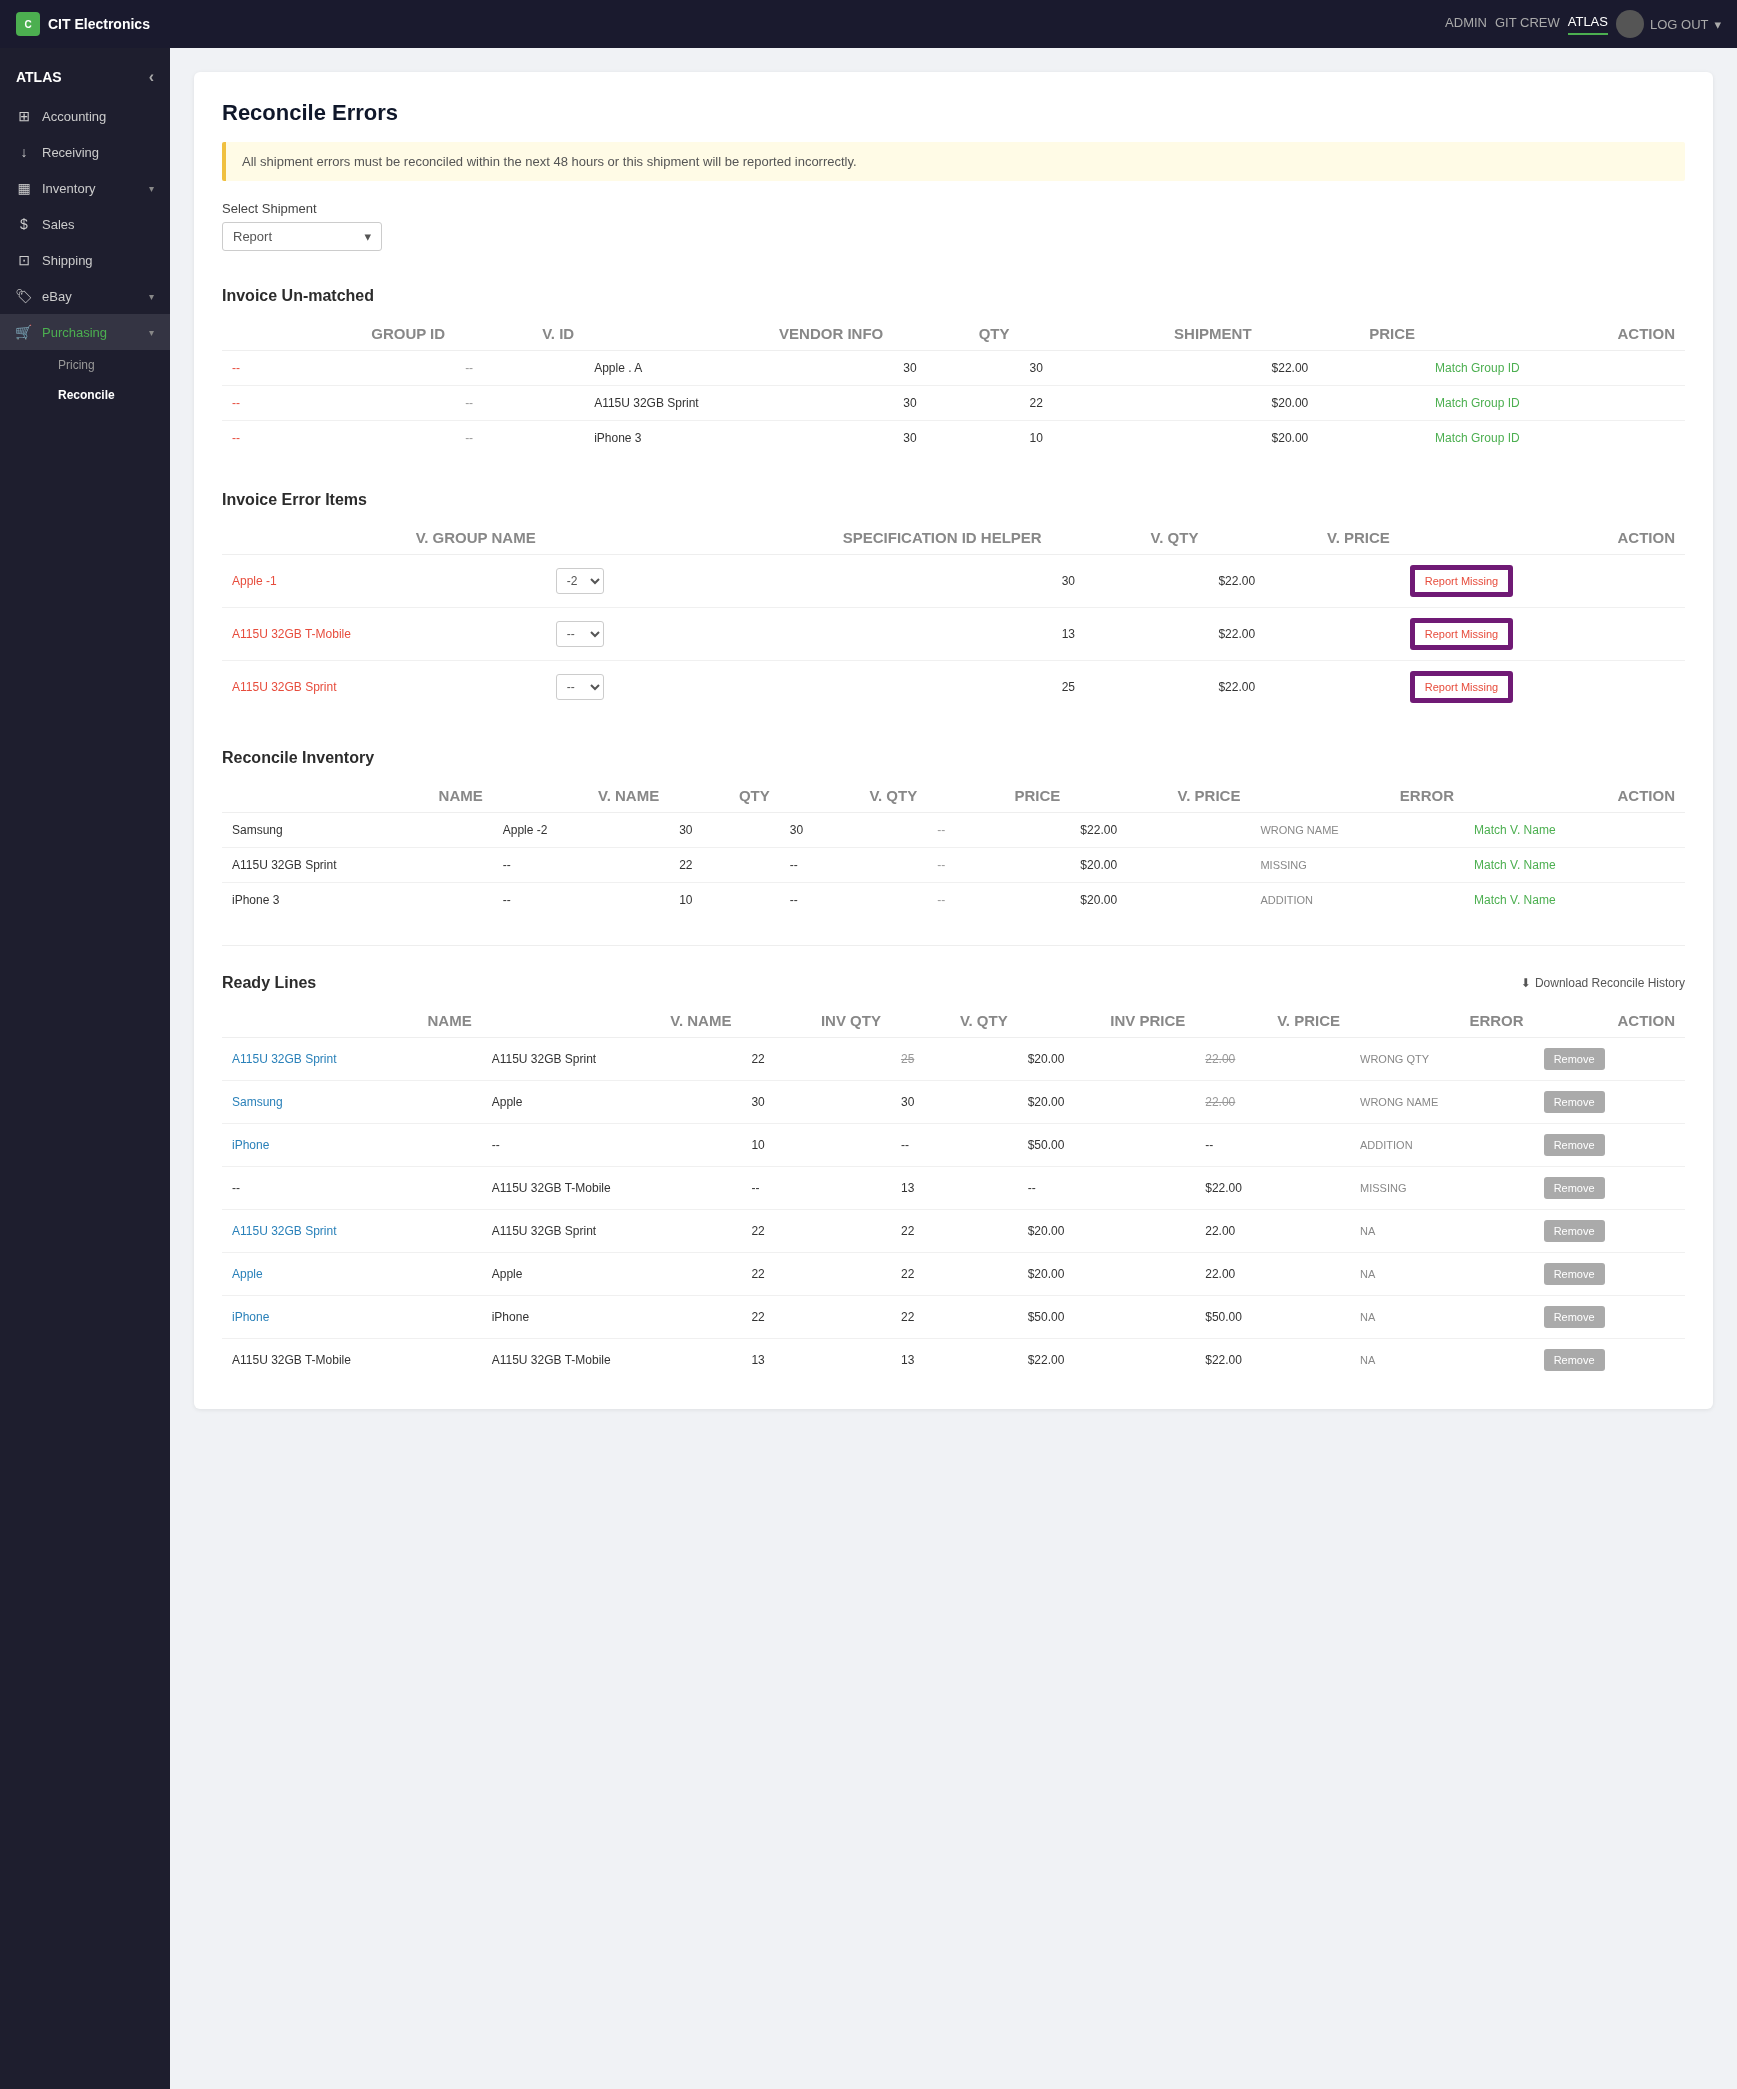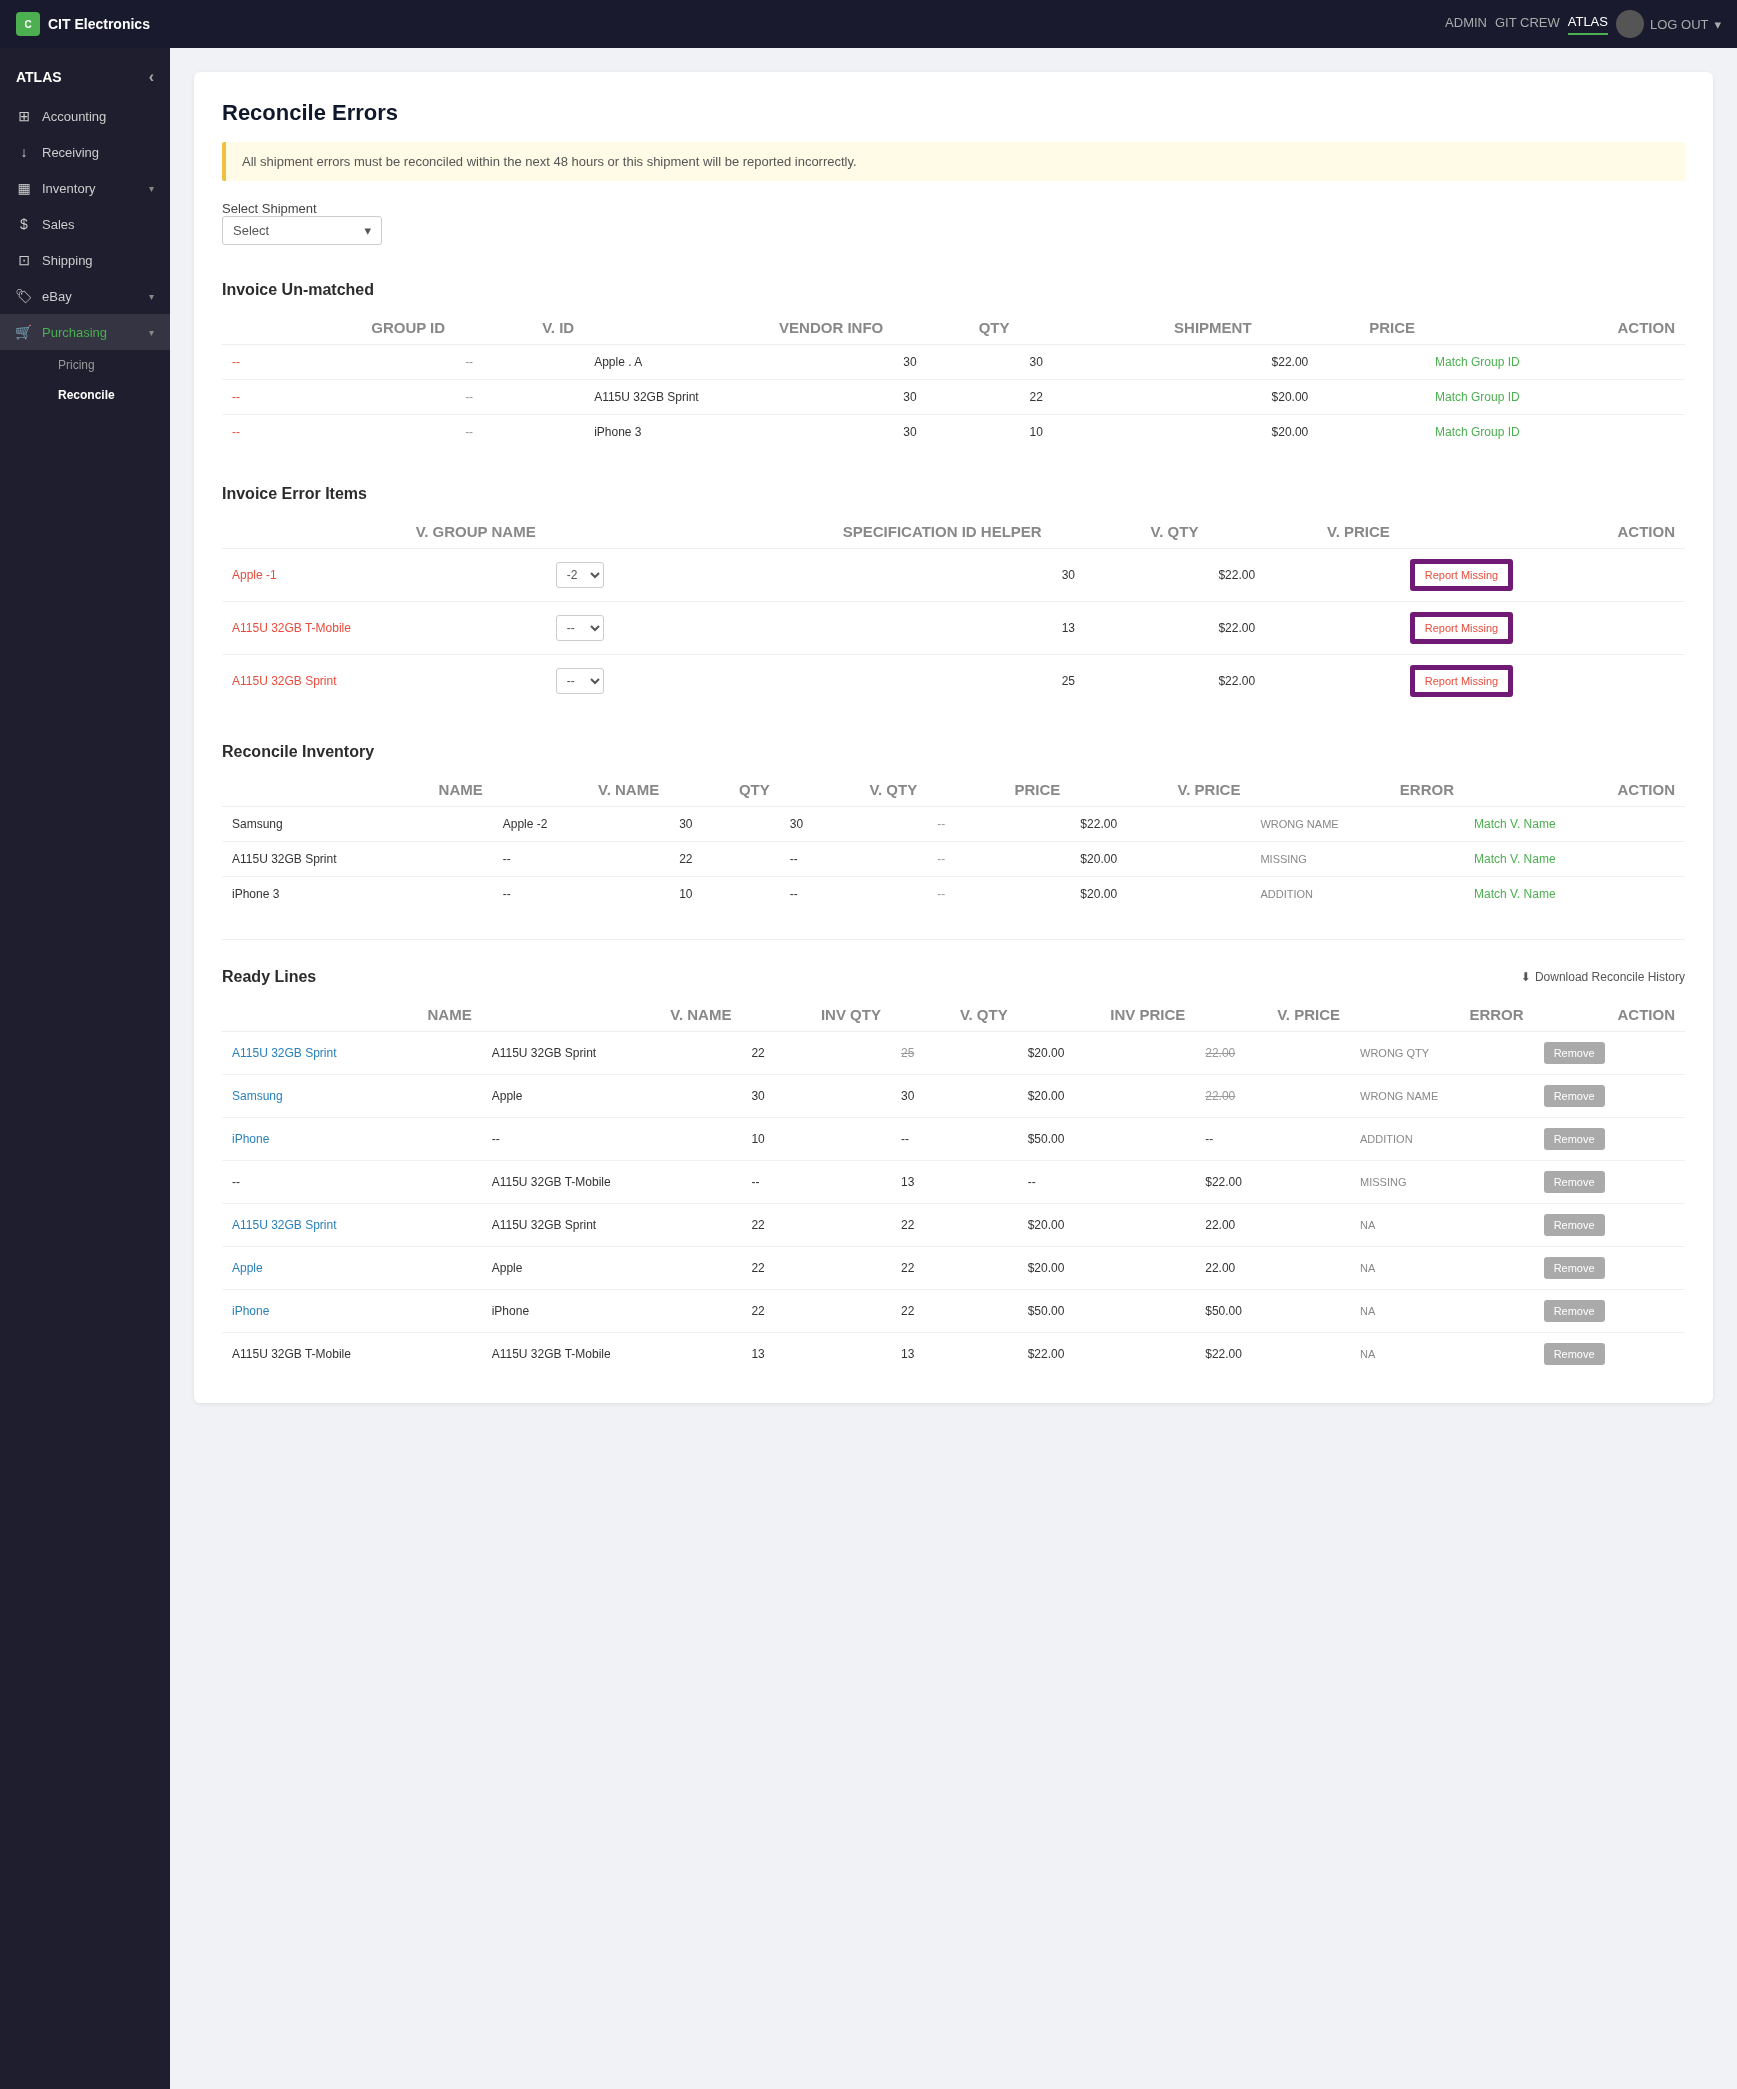--- a/index.html
+++ b/index.html
@@ -44,7 +44,7 @@
     .alert-warning { background: #fffbe6; border-left: 4px solid #f0c040; padding: 12px 16px; margin-bottom: 20px; color: #555; font-size: 13px; border-radius: 2px; }
 
     
-    .select-shipment-label { font-size: 13px; color: #444; }
+    .select-shipment-label { font-size: 13px; color: #444; margin-bottom: 6px; }
     .select-input { border: 1px solid #ccc; border-radius: 3px; padding: 6px 10px; font-size: 13px; color: #555; background: white; width: 160px; cursor: pointer; display: flex; align-items: center; justify-content: space-between; }
 
     

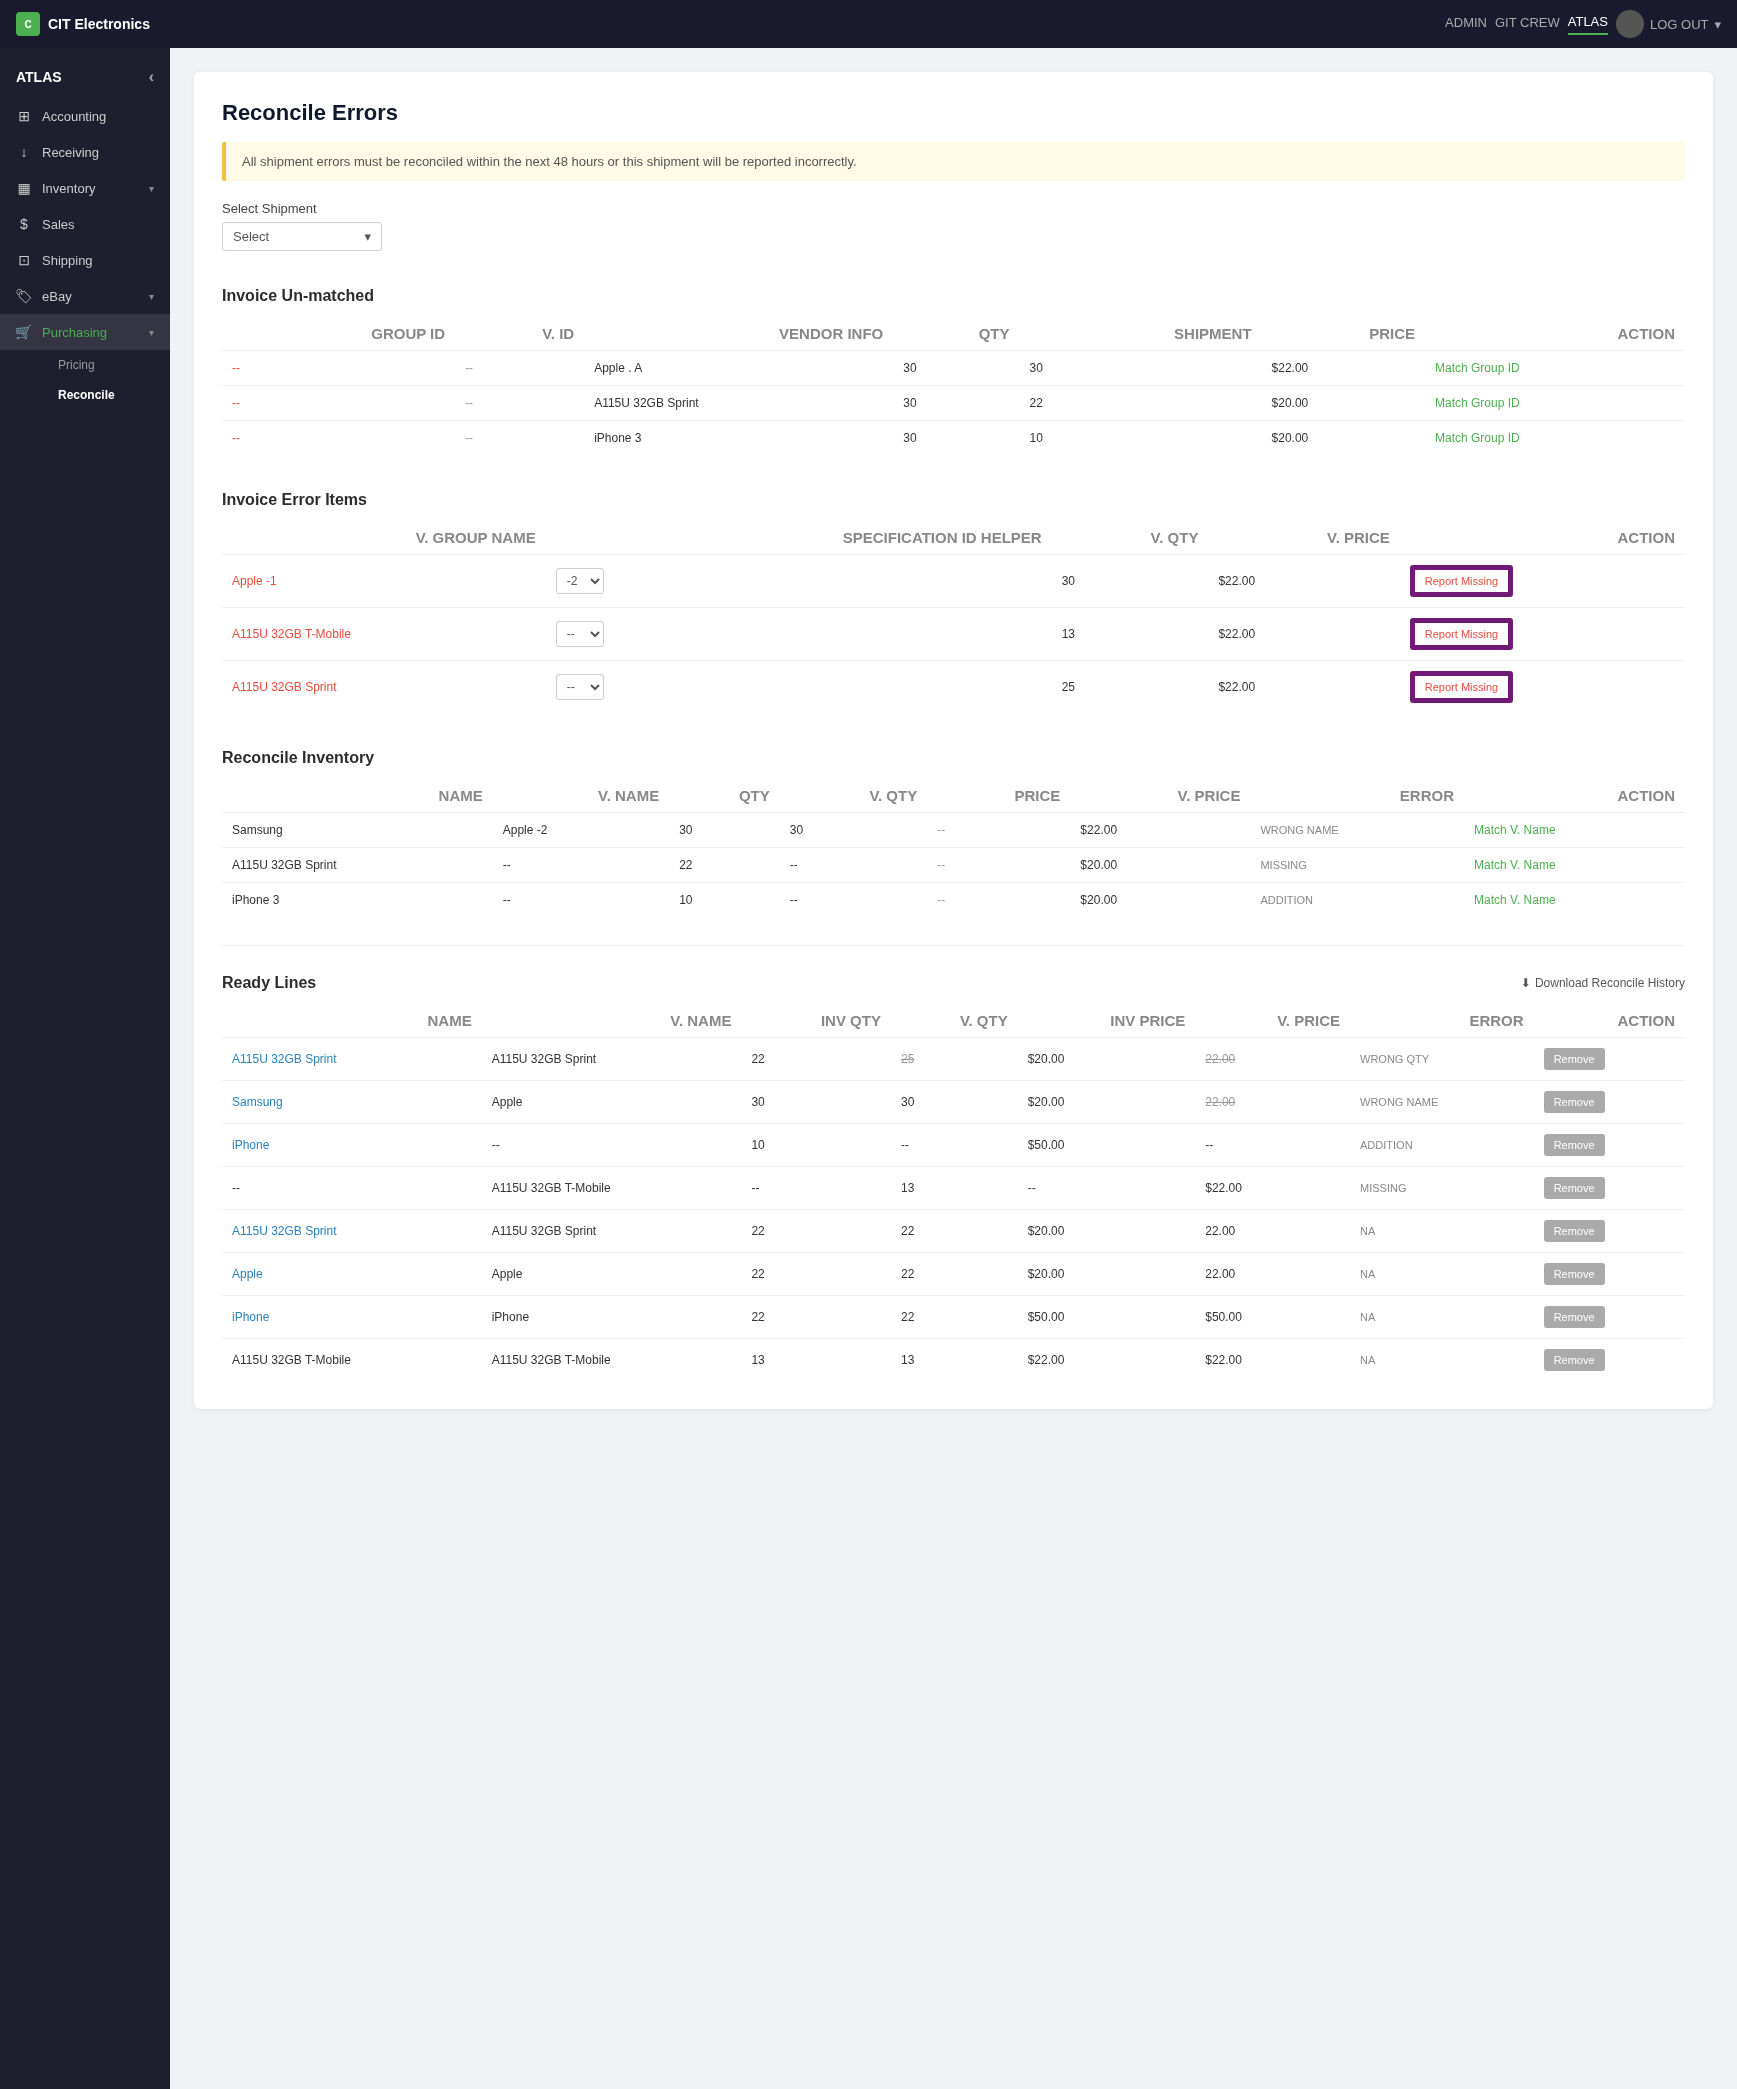--- a/index.html
+++ b/index.html
@@ -161,7 +161,7 @@
       <div>
         <div class="select-shipment-label">Select Shipment</div>
         <div class="select-input">
-          <span>Select</span>
+          <span>Report</span>
           <span>▾</span>
         </div>
       </div>

